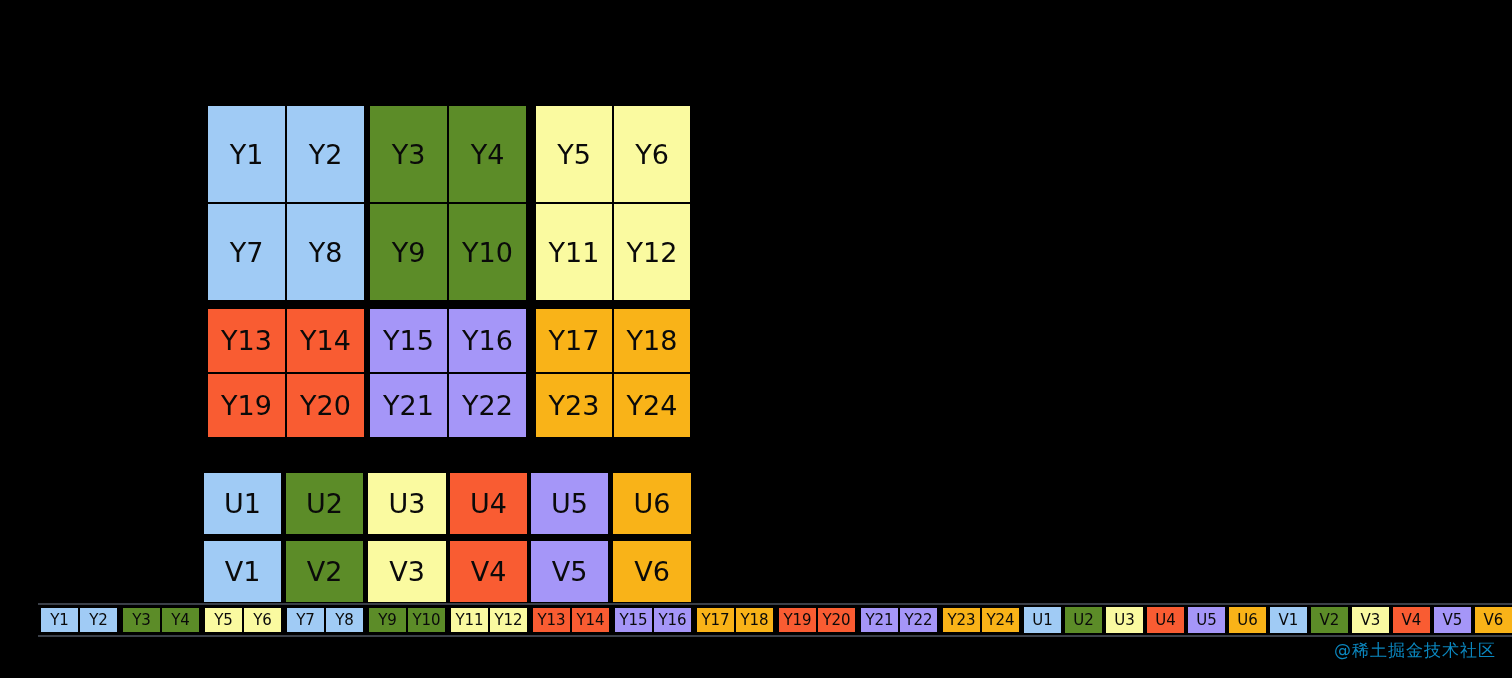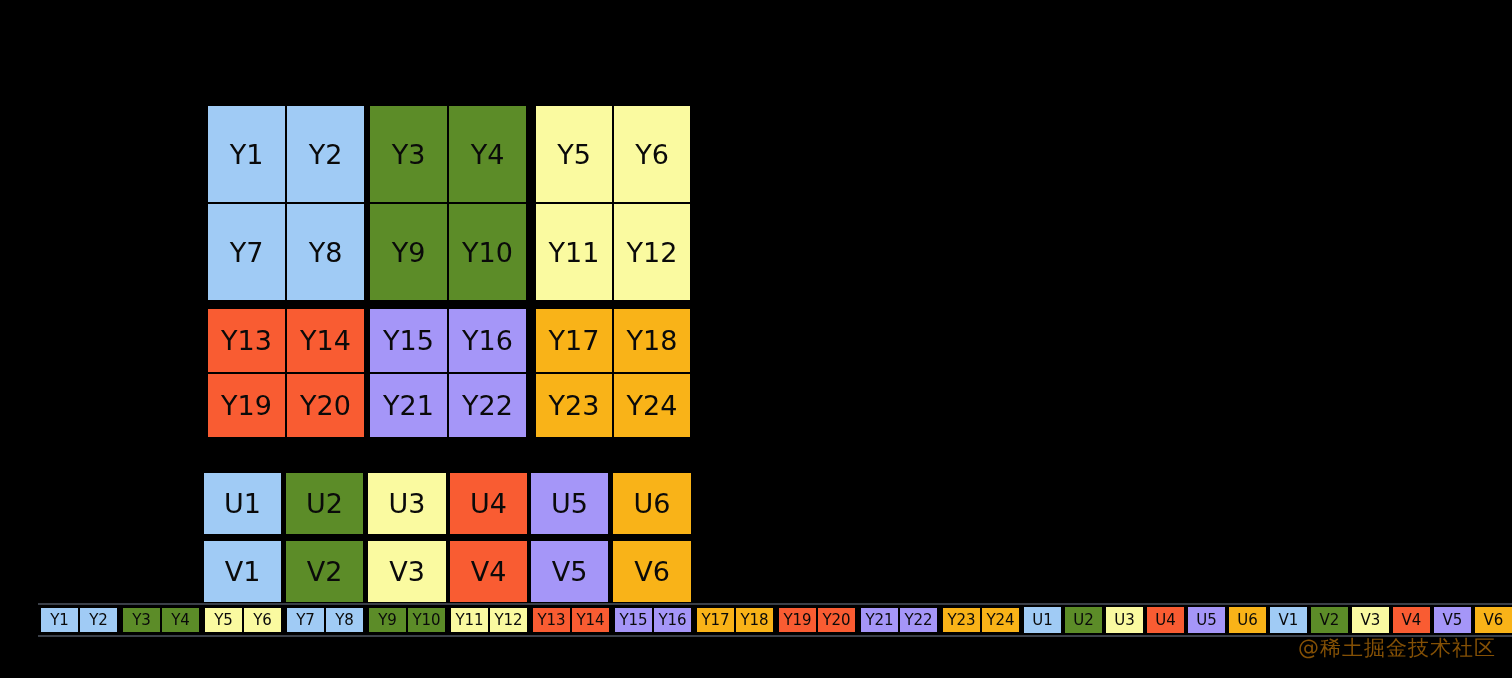--- a/index.html
+++ b/index.html
@@ -122,8 +122,8 @@
     position: absolute;
     right: 16px;
     bottom: 16px;
-    font-size: 21px;
-    color: #a16207;
+    font-size: 17px;
+    color: #0ea5e9;
     opacity: 0.82;
     font-family: "DejaVu Sans", sans-serif;
     text-shadow: 0 1px 1px rgba(0,0,0,0.9);

